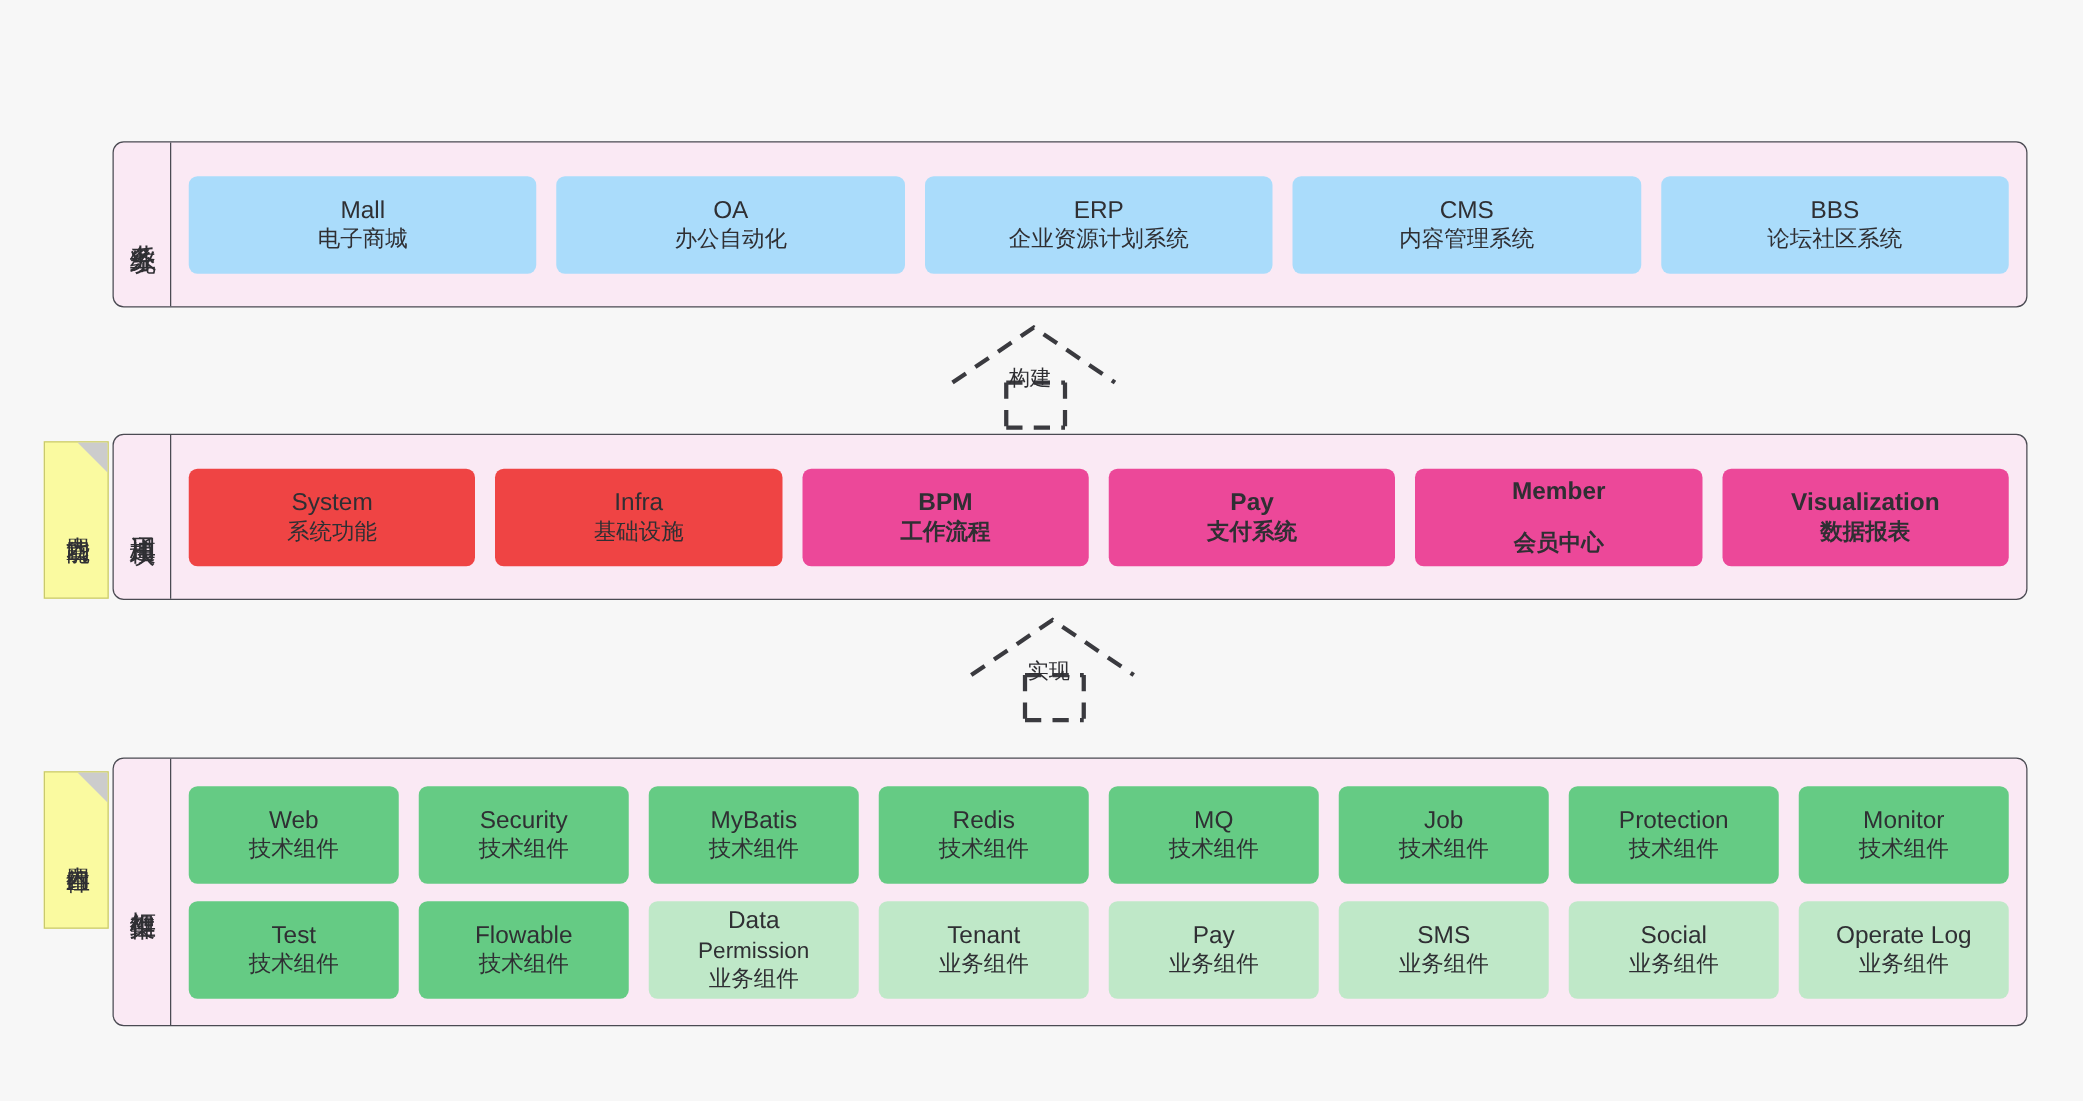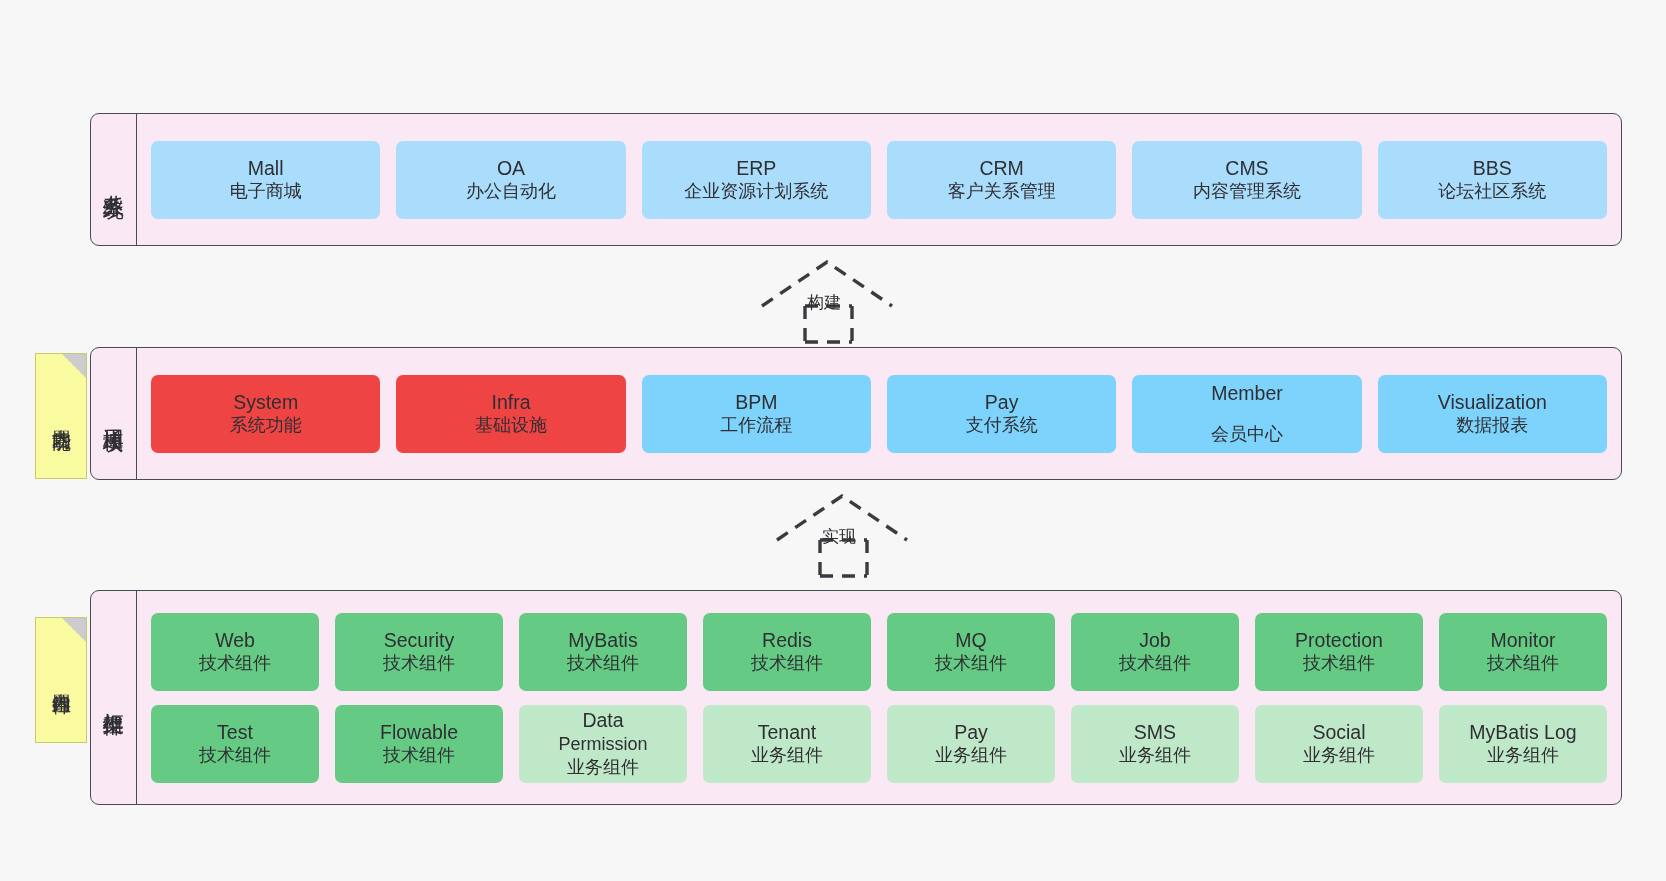--- a/index.html
+++ b/index.html
@@ -133,10 +133,6 @@
             <div class="t3">企业资源计划系统</div>
           </div>
           <div class="card blue" style="height: 78px;">
-            <div class="t1">CRM</div>
-            <div class="t3">客户关系管理</div>
-          </div>
-          <div class="card blue" style="height: 78px;">
             <div class="t1">CMS</div>
             <div class="t3">内容管理系统</div>
           </div>

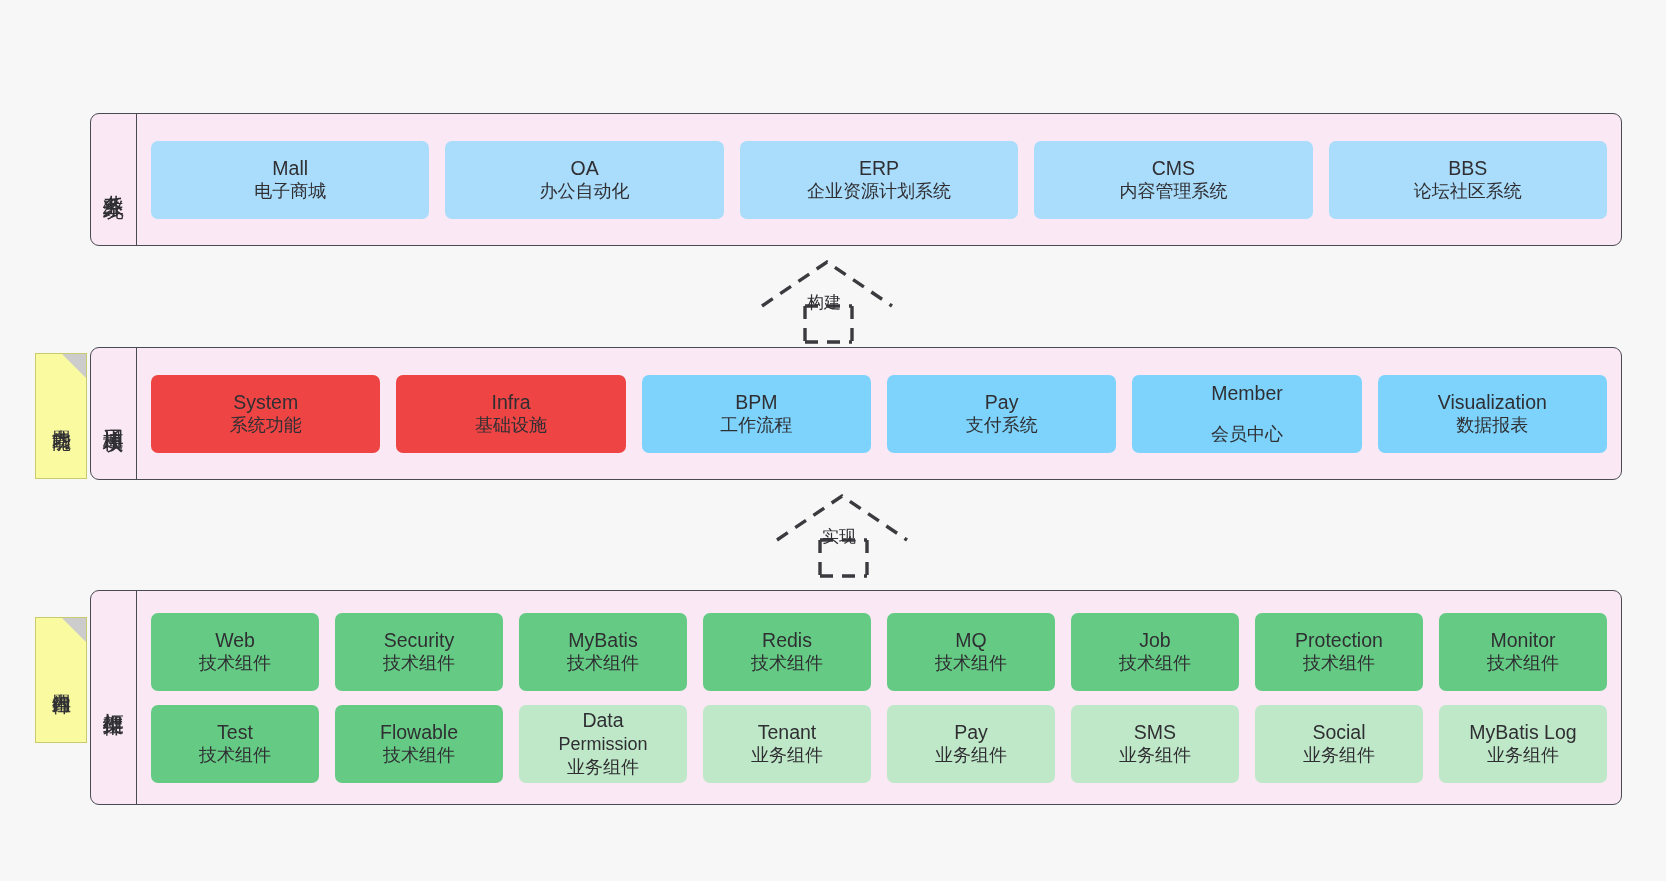--- a/index.html
+++ b/index.html
@@ -72,7 +72,7 @@
 
   .blue{background:#aadcfb;}
   .red{background:#ef4444;}
-  .pink{background:#7dd3fc;}
+  .pink{background:#ec4899;font-weight:bold;}
   .green{background:#65cb84;}
   .lgreen{background:#bfe8c8;}
 

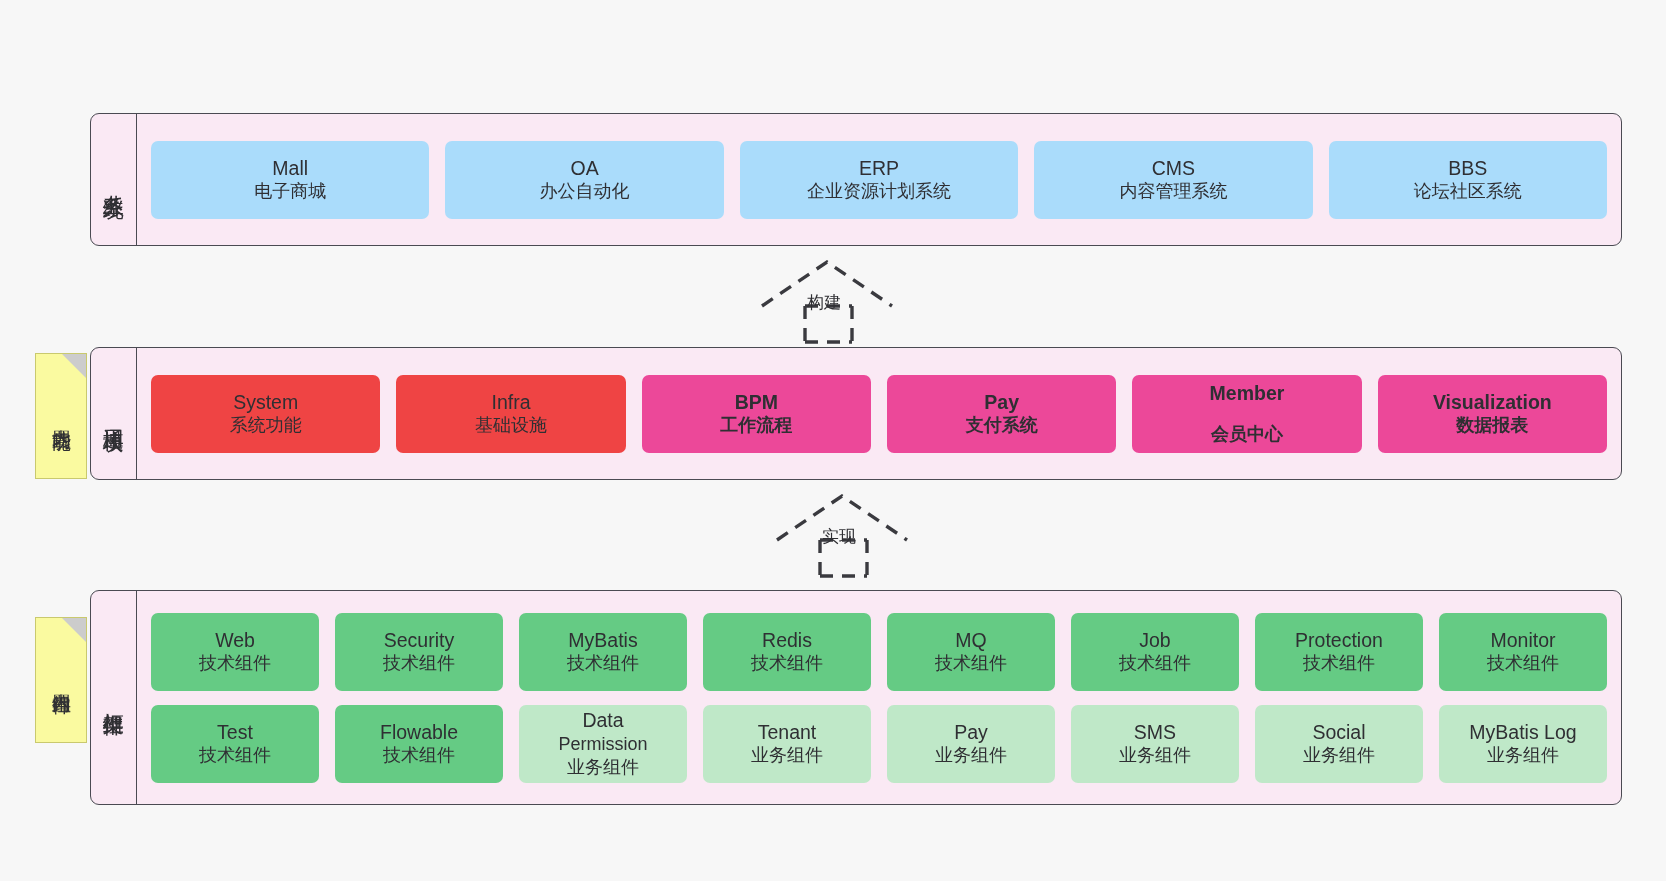--- a/index.html
+++ b/index.html
@@ -202,7 +202,7 @@
     <span>内置组件</span>
   </div>
 
-  <div class="layer" id="layer-framework" style="left:90px;top:590px;width:1532px;height:215px;">
+  <div class="layer" id="layer-framework" style="left:90px;top:606px;width:1532px;height:215px;">
     <div class="layer-title">框架组件</div>
     <div class="layer-body">
       <div class="row" id="row-fw1">

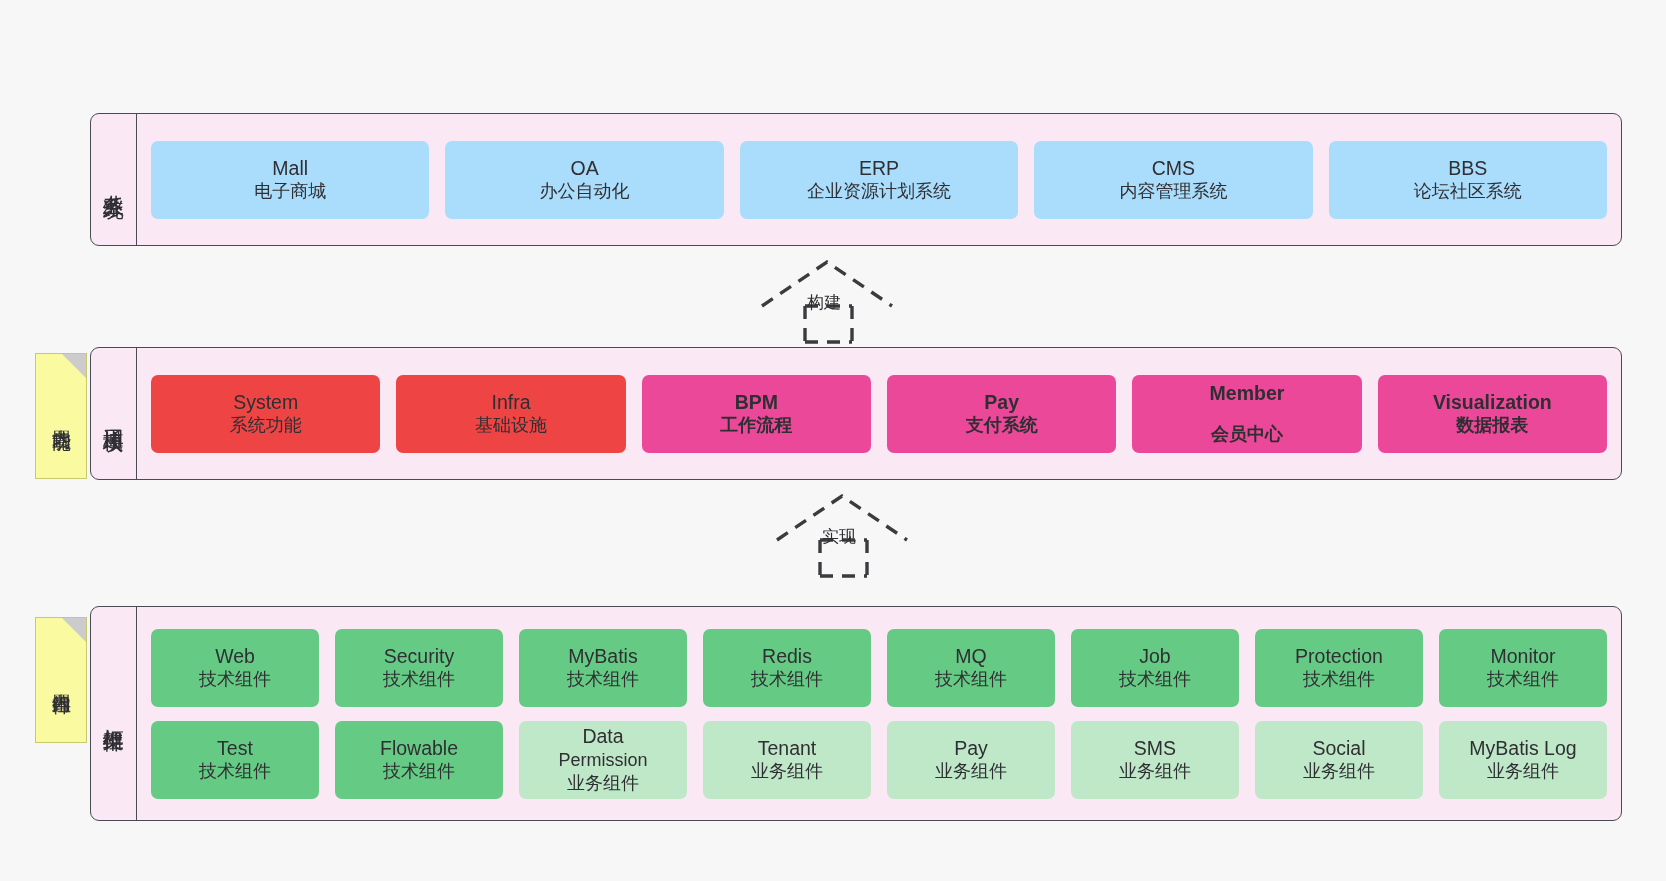--- a/index.html
+++ b/index.html
@@ -270,7 +270,7 @@
             <div class="t3">业务组件</div>
           </div>
           <div class="card lgreen" style="height: 78px;">
-            <div class="t1">MyBatis Log</div>
+            <div class="t1">Operate Log</div>
             <div class="t3">业务组件</div>
           </div>
         </div>

